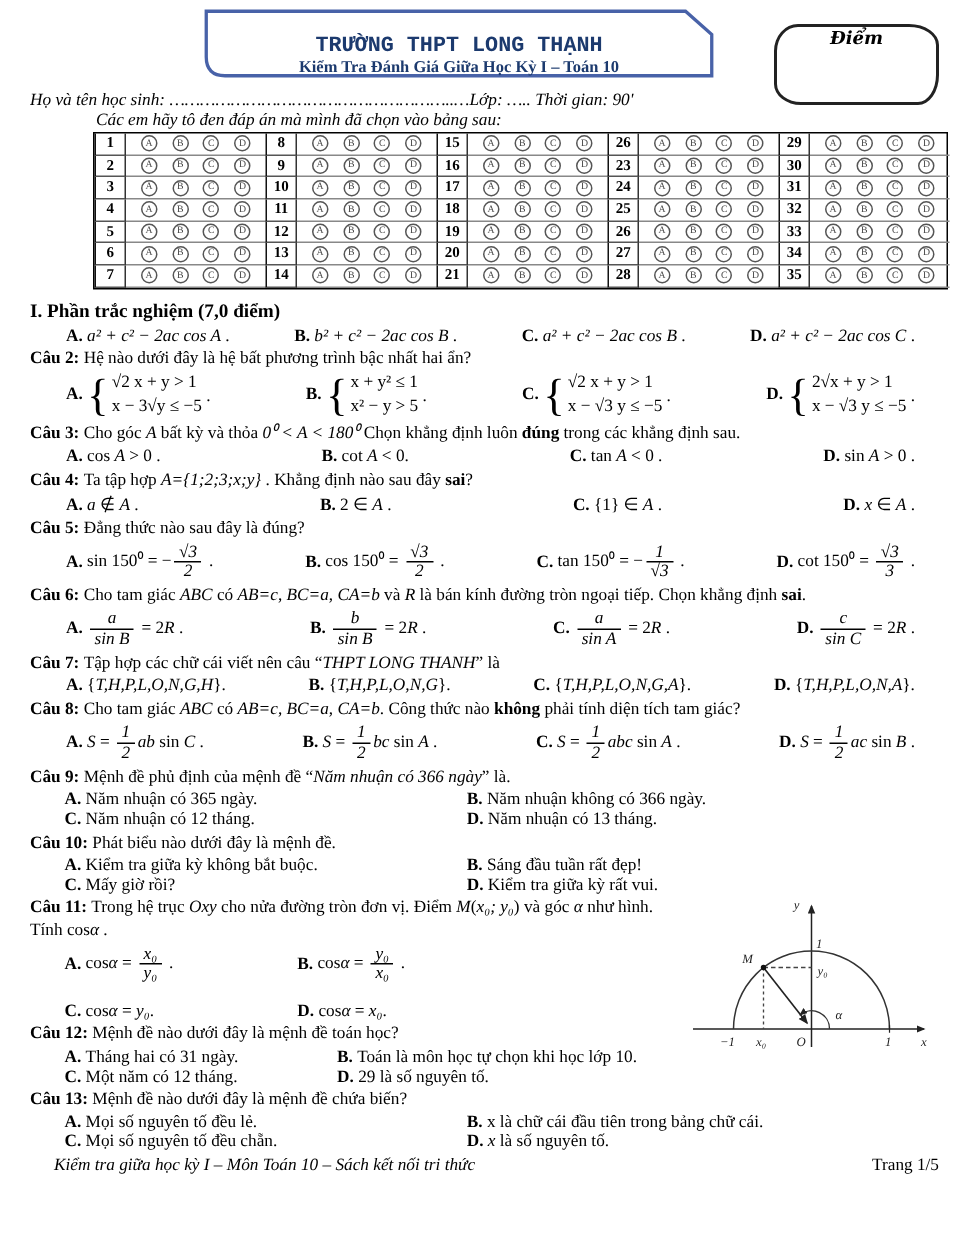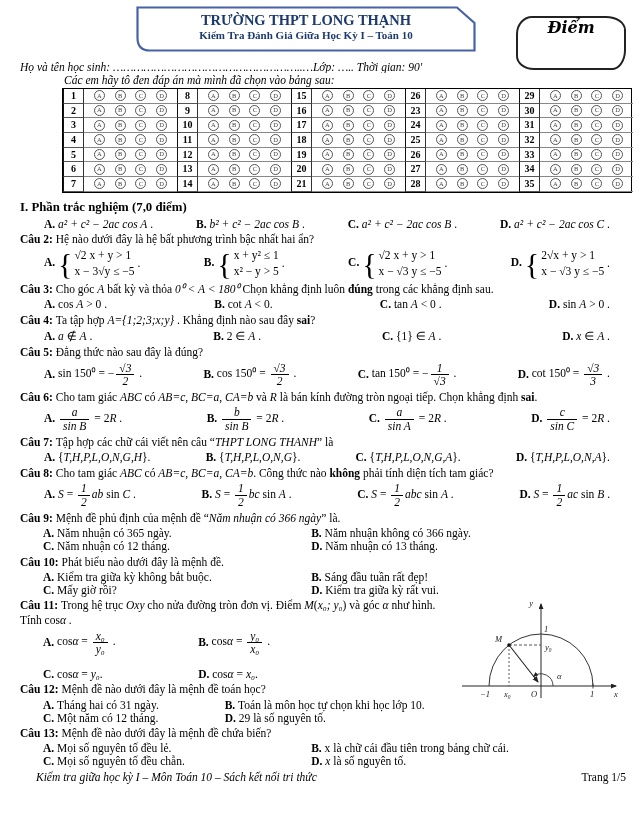--- a/index.html
+++ b/index.html
@@ -10,7 +10,7 @@
   .hdr { position:relative; height:50px; }
   .plaque { position:relative; width:340px; height:46px; margin-left:116px; text-align:center; }
   .plaque svg.pborder { position:absolute; left:0; top:0; width:100%; height:100%; }
-  .school { padding-top:6px; font-weight:bold; font-size:14.5px; color:var(--header_text,#1c3a6e); }
+  .school { padding-top:17px; font-weight:bold; font-size:14.5px; color:var(--header_text,#1c3a6e);font-family:Liberation Mono, monospace; }
   .examtitle { font-weight:bold; font-size:11px; color:var(--header_text,#1c3a6e); }
   .scorebox { position:absolute; right:0; top:10px; width:110px; height:54px;
               border:2px solid #222; border-radius:16px 20px 14px 18px / 18px 14px 20px 14px; text-align:center; }

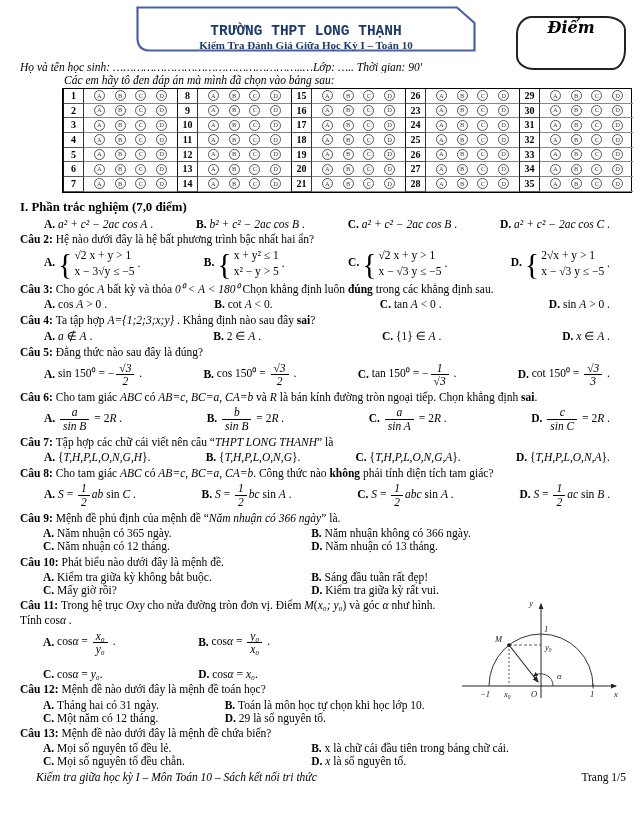--- a/index.html
+++ b/index.html
@@ -14,7 +14,7 @@
   .examtitle { font-weight:bold; font-size:11px; color:var(--header_text,#1c3a6e); }
   .scorebox { position:absolute; right:0; top:10px; width:110px; height:54px;
               border:2px solid #222; border-radius:16px 20px 14px 18px / 18px 14px 20px 14px; text-align:center; }
-  .scorelabel { font-style:italic; font-weight:bold; font-size:16px; font-family:"DejaVu Serif", serif; }
+  .scorelabel { font-style:italic; font-weight:bold; font-size:12px; font-family:"DejaVu Serif", serif; }
 
   .infoline { font-style:italic; margin:5px 122px 0 0; white-space:nowrap; overflow:hidden; }
   .instruction { font-style:italic; margin-top:1px;margin-left:44px; }

